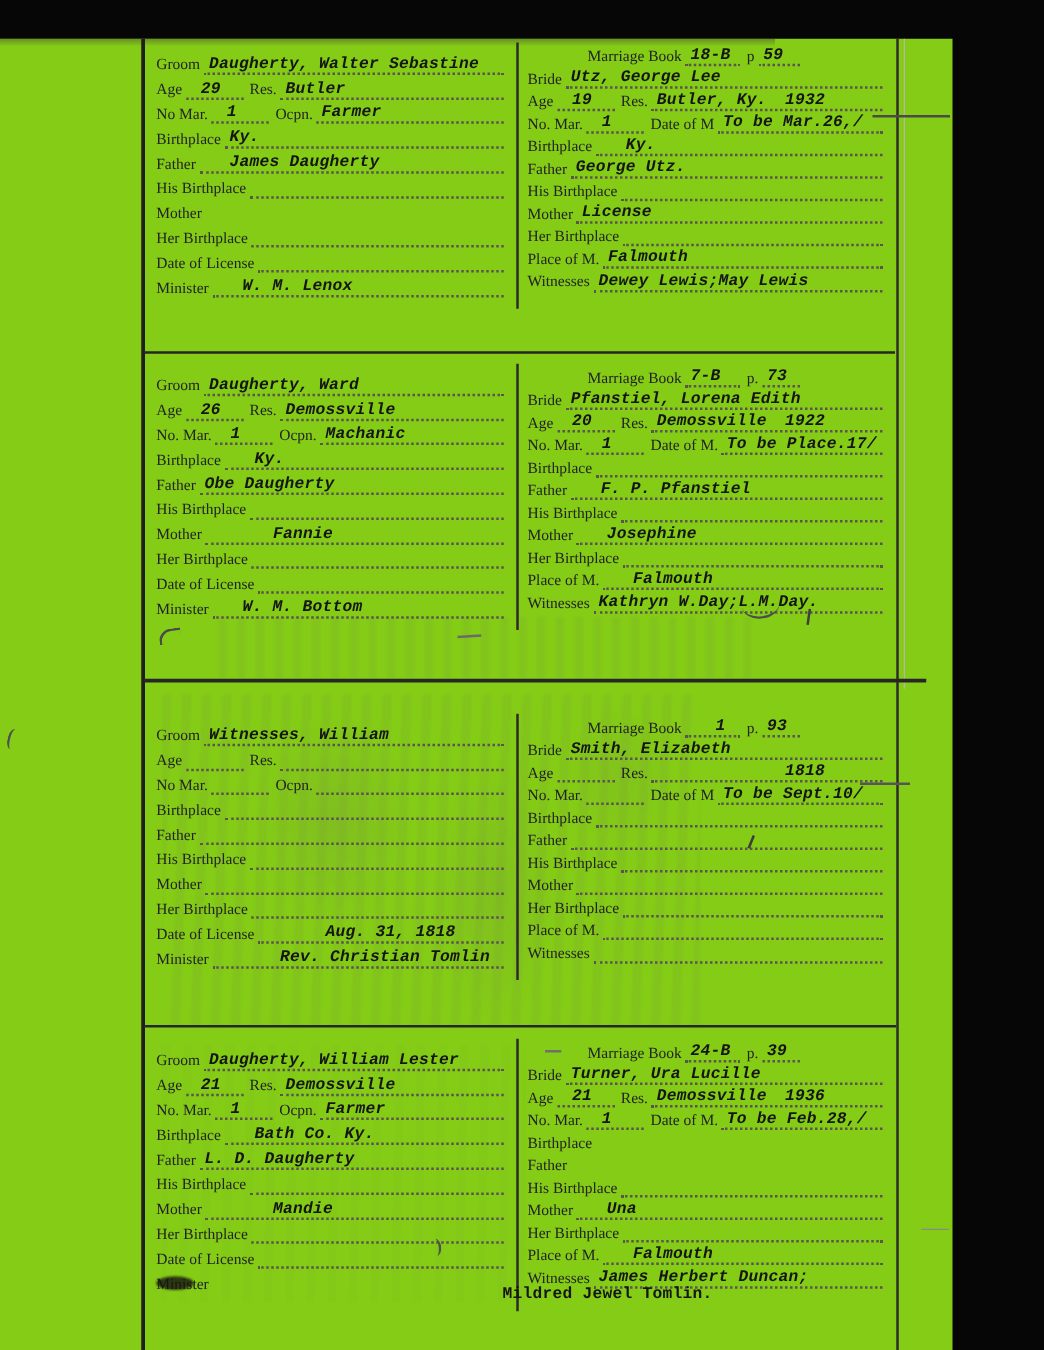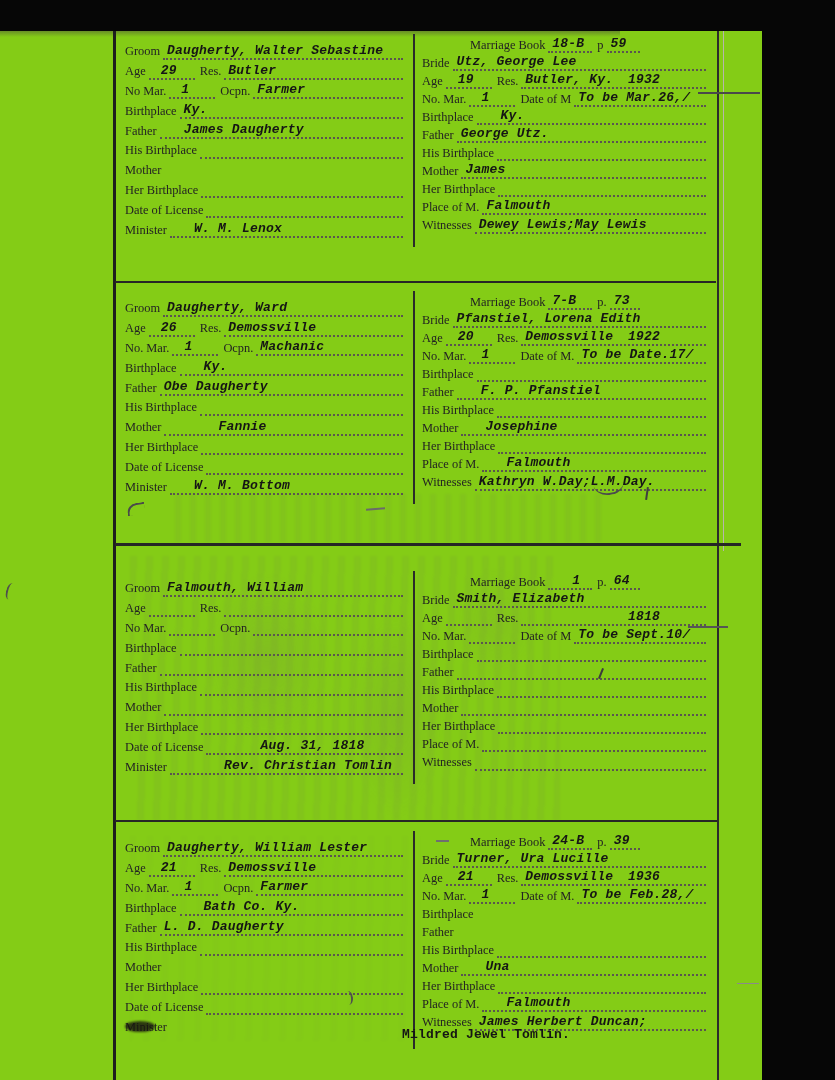--- a/index.html
+++ b/index.html
@@ -222,7 +222,7 @@
       <div class="row">
         <span class="lbl">Mother</span>
         <span class="fill">
-            <i class="val mA">James</i>
+            <i class="val mA">License</i>
           </span>
       </div>
       <div class="row">

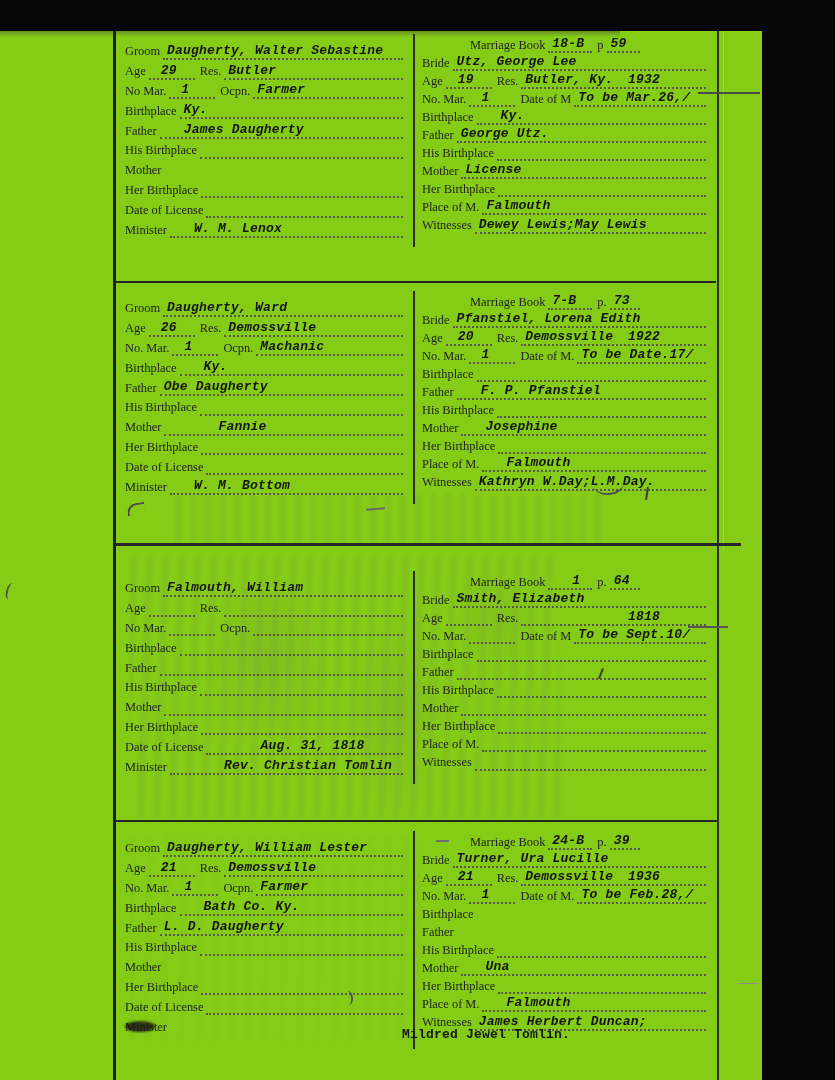--- a/index.html
+++ b/index.html
@@ -352,7 +352,7 @@
           </span>
         <span class="lbl l2">Date of M.</span>
         <span class="fill">
-            <i class="val mA">To be Date.17/</i>
+            <i class="val mA">To be Place.17/</i>
           </span>
       </div>
       <div class="row">

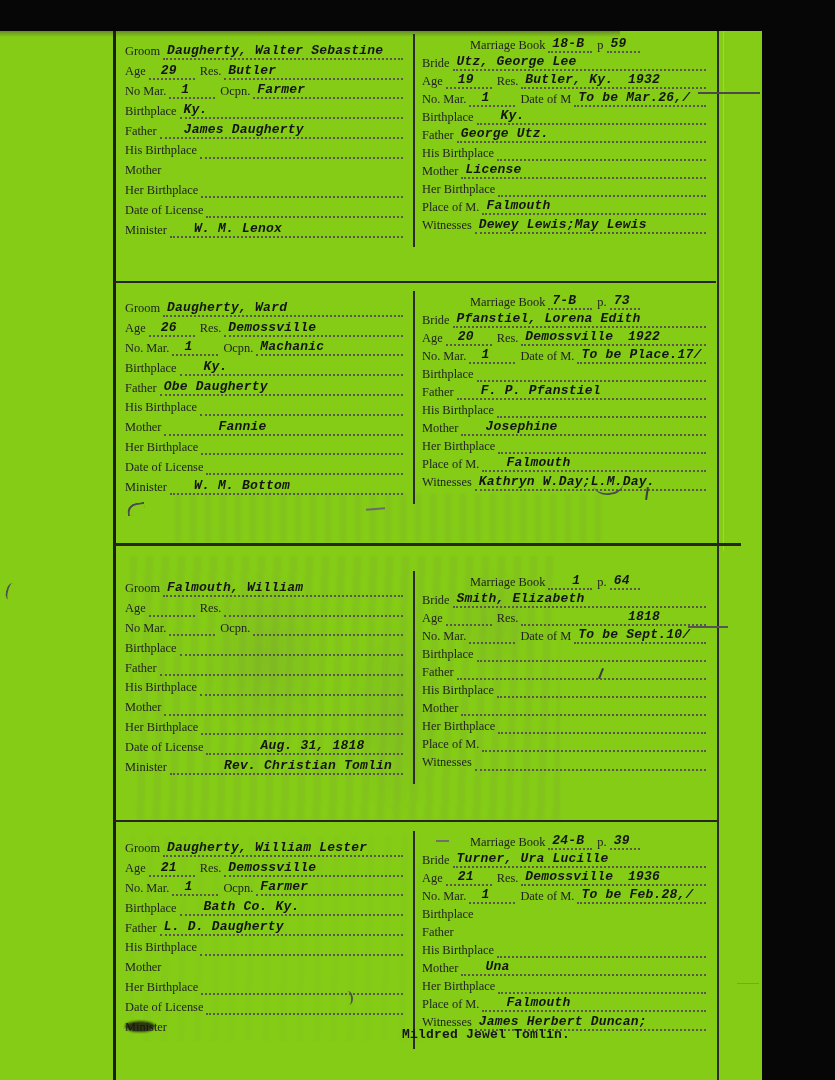--- a/index.html
+++ b/index.html
@@ -405,7 +405,7 @@
       <div class="row">
         <span class="lbl">Groom</span>
         <span class="fill">
-            <i class="val mA">Falmouth, William</i>
+            <i class="val mA">Witnesses, William</i>
           </span>
       </div>
       <div class="row">

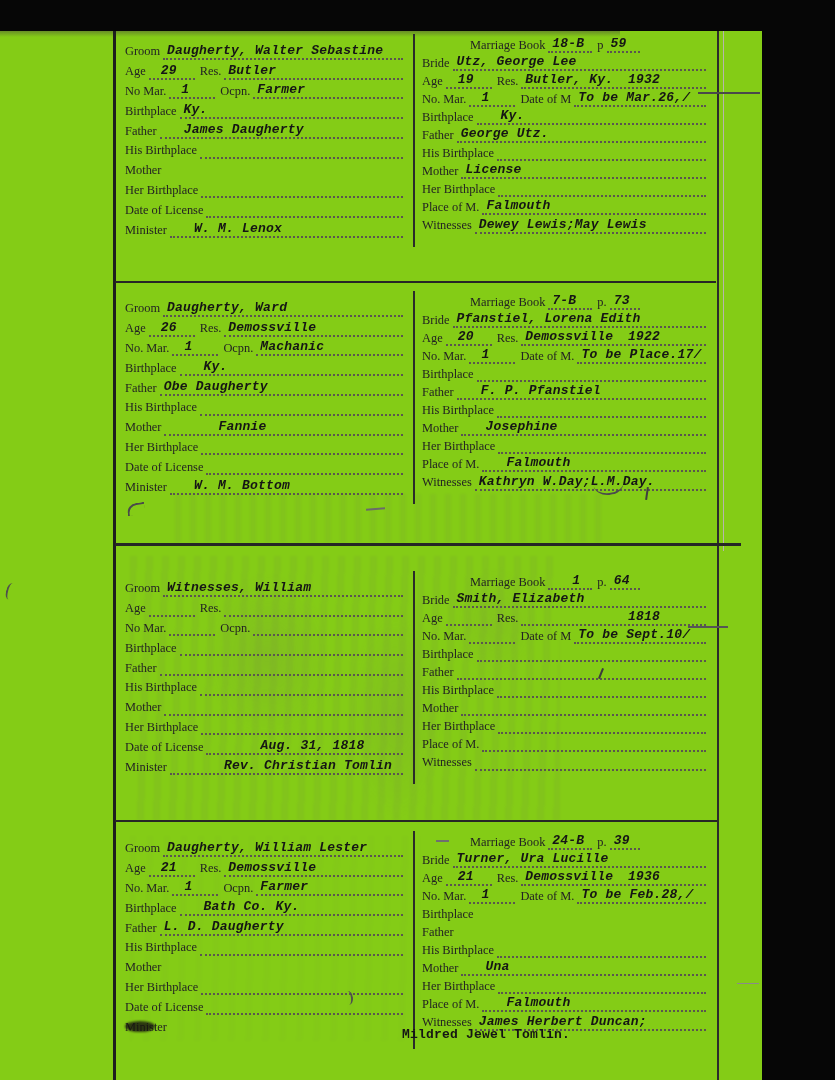--- a/index.html
+++ b/index.html
@@ -479,7 +479,7 @@
           </span>
         <span class="lbl l2">p.</span>
         <span class="fill">
-            <i class="val mA">64</i>
+            <i class="val mA">93</i>
           </span>
       </div>
       <div class="row">

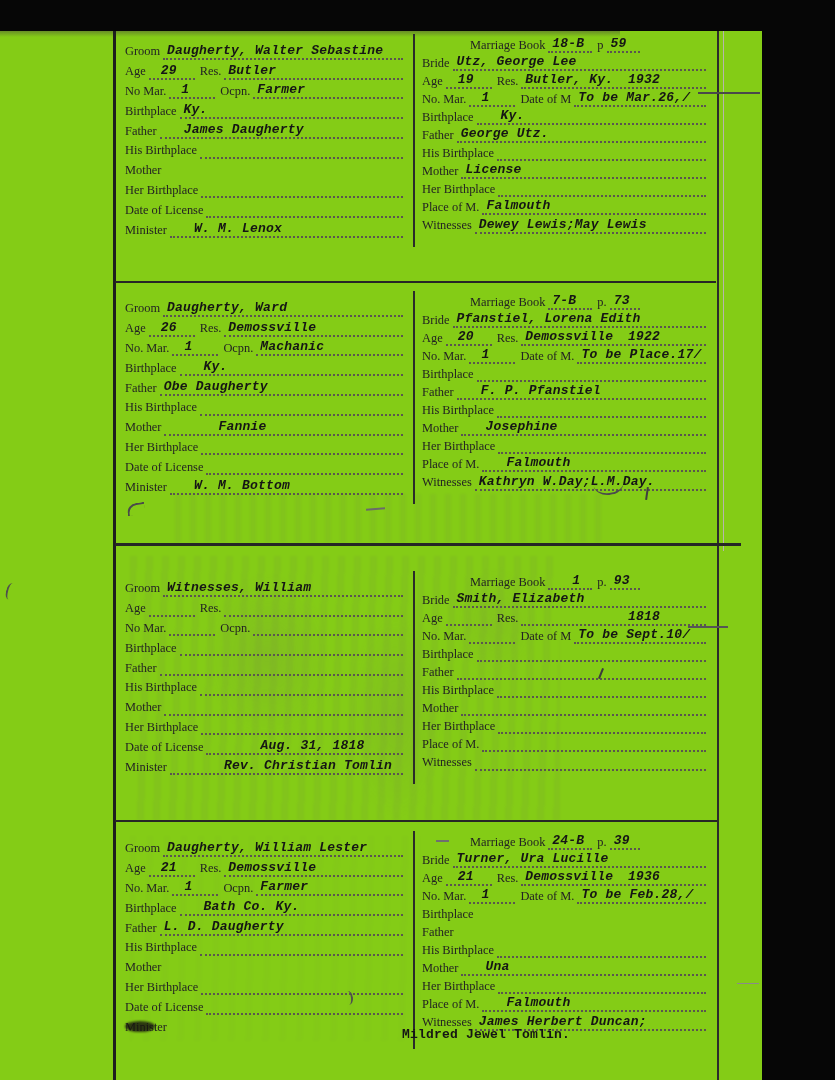--- a/index.html
+++ b/index.html
@@ -602,6 +602,9 @@
       </div>
       <div class="row">
         <span class="lbl">Mother</span>
+        <span class="fill">
+            <i class="val mC">Mandie</i>
+          </span>
       </div>
       <div class="row">
         <span class="lbl">Her Birthplace</span>

